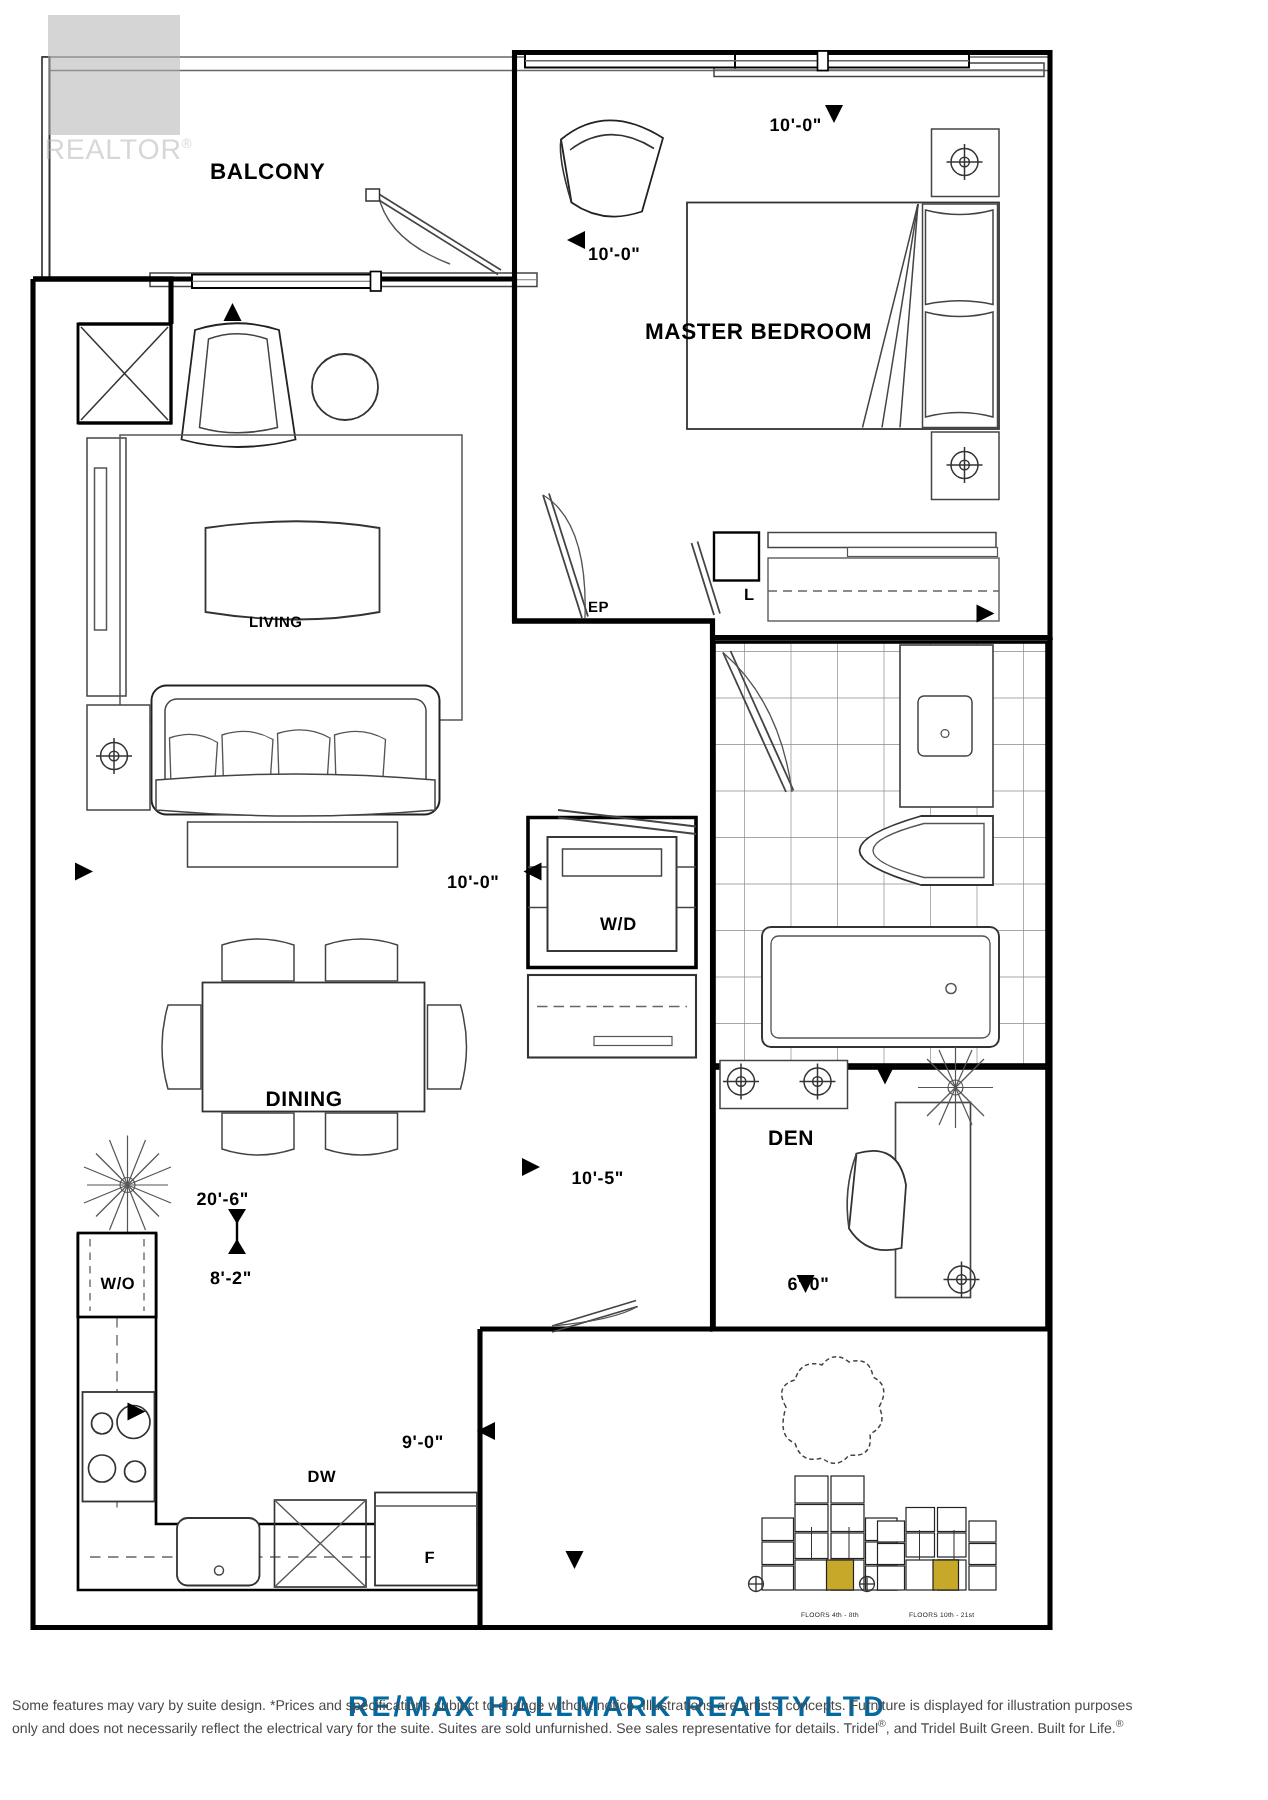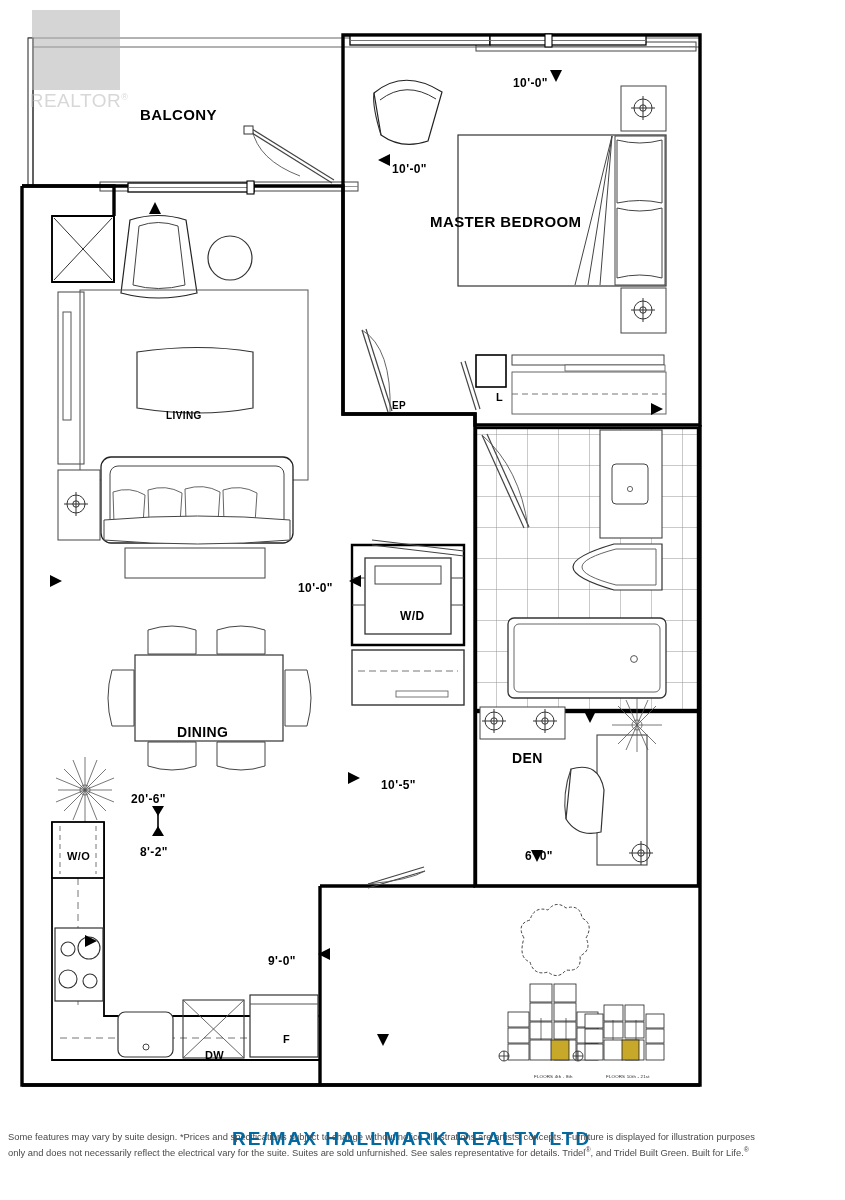--- a/index.html
+++ b/index.html
@@ -384,7 +384,7 @@
 <div class="lbl" style="left: 67px; top: 850px; font-size: 11px;">
   <span>W/O</span>
 </div>
-<div class="lbl" style="left: 205px; top: 1049px; font-size: 11px;">
+<div class="lbl" style="left: 205px; top: 979px; font-size: 11px;">
   <span>DW</span>
 </div>
 <div class="lbl" style="left: 283px; top: 1033px; font-size: 11px;">

